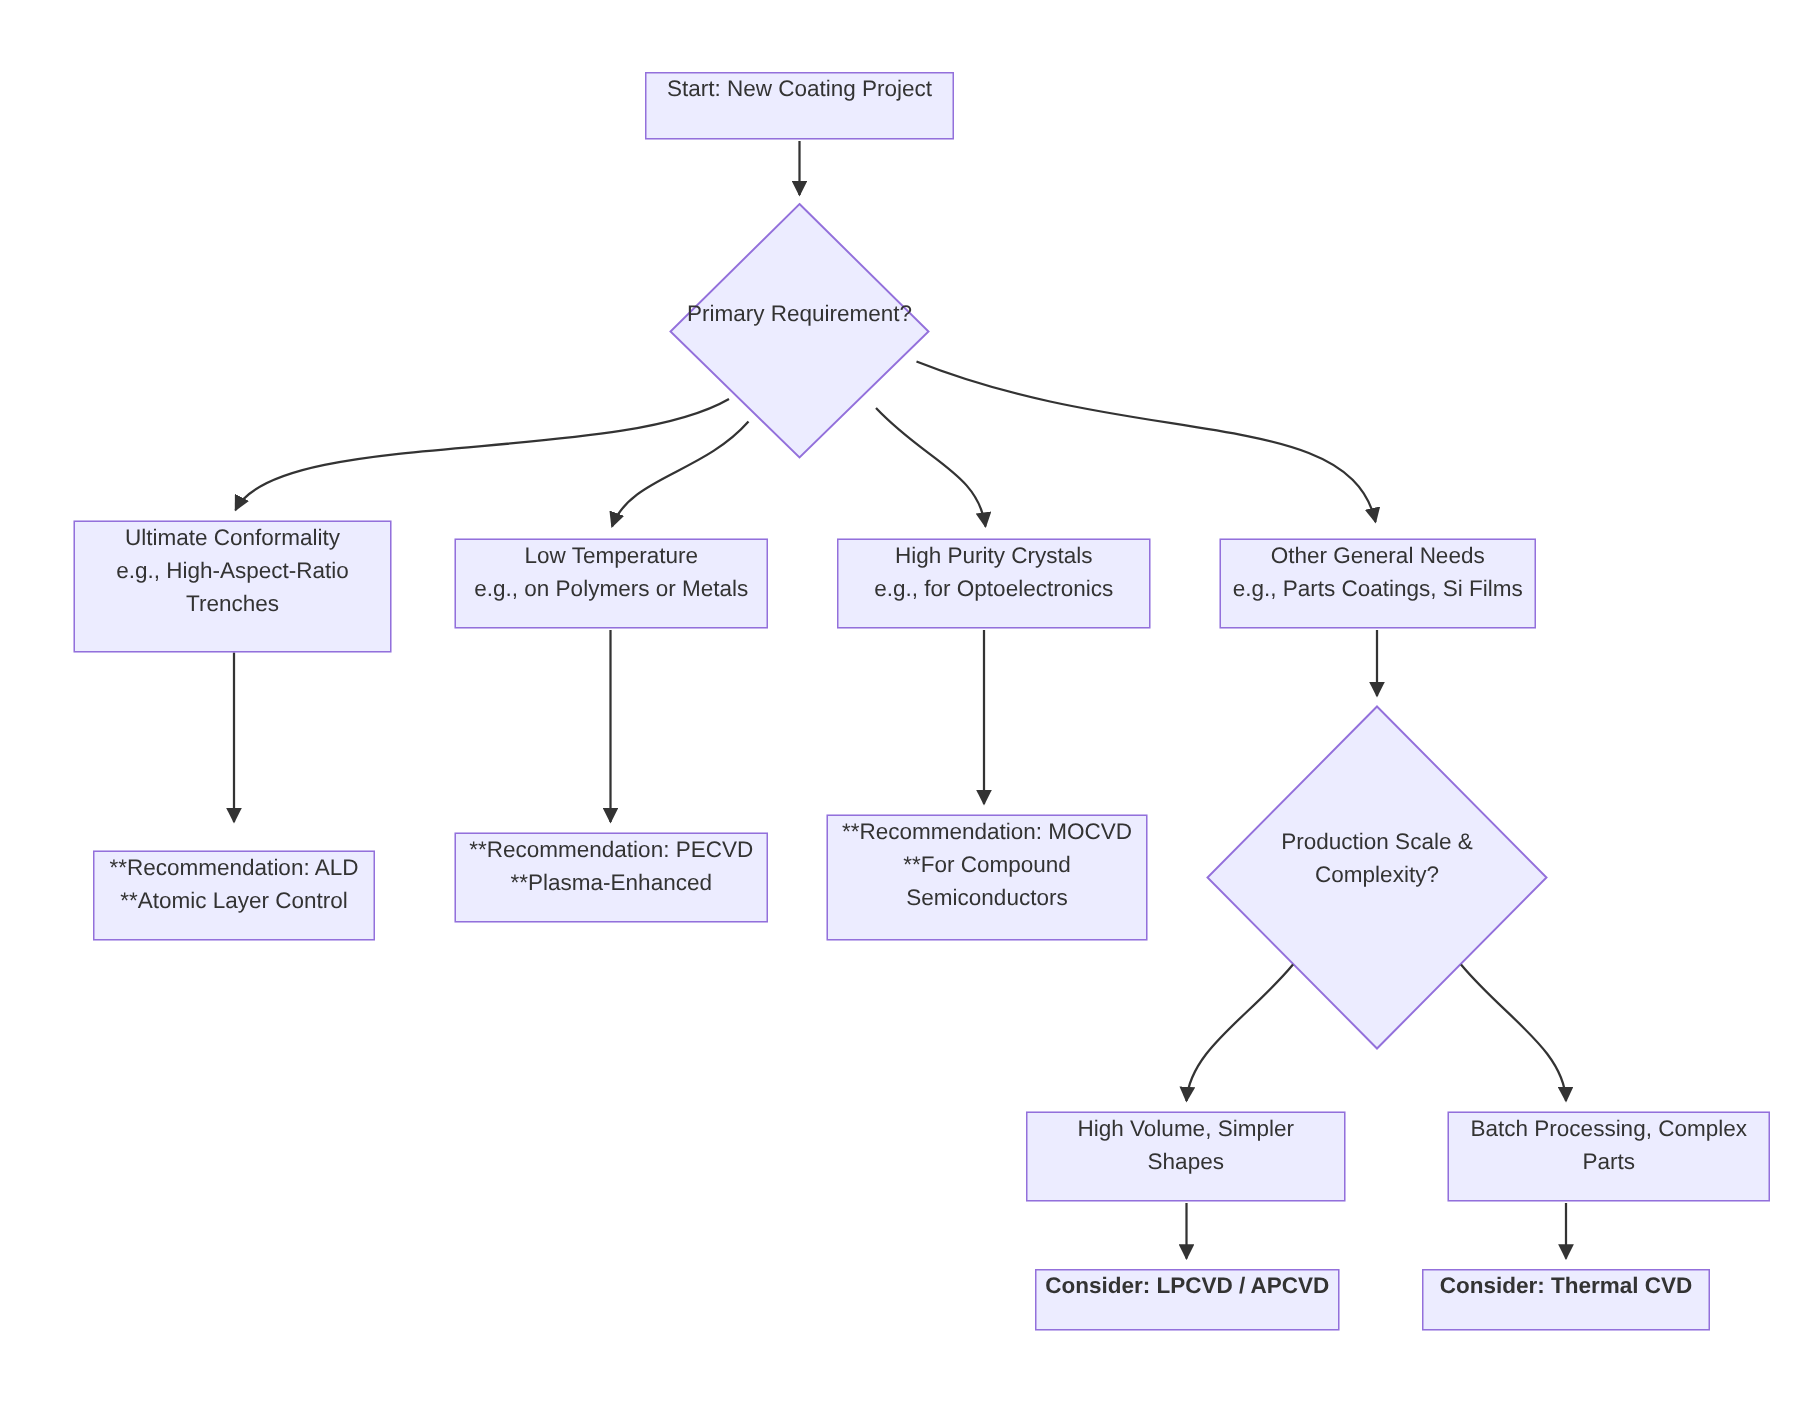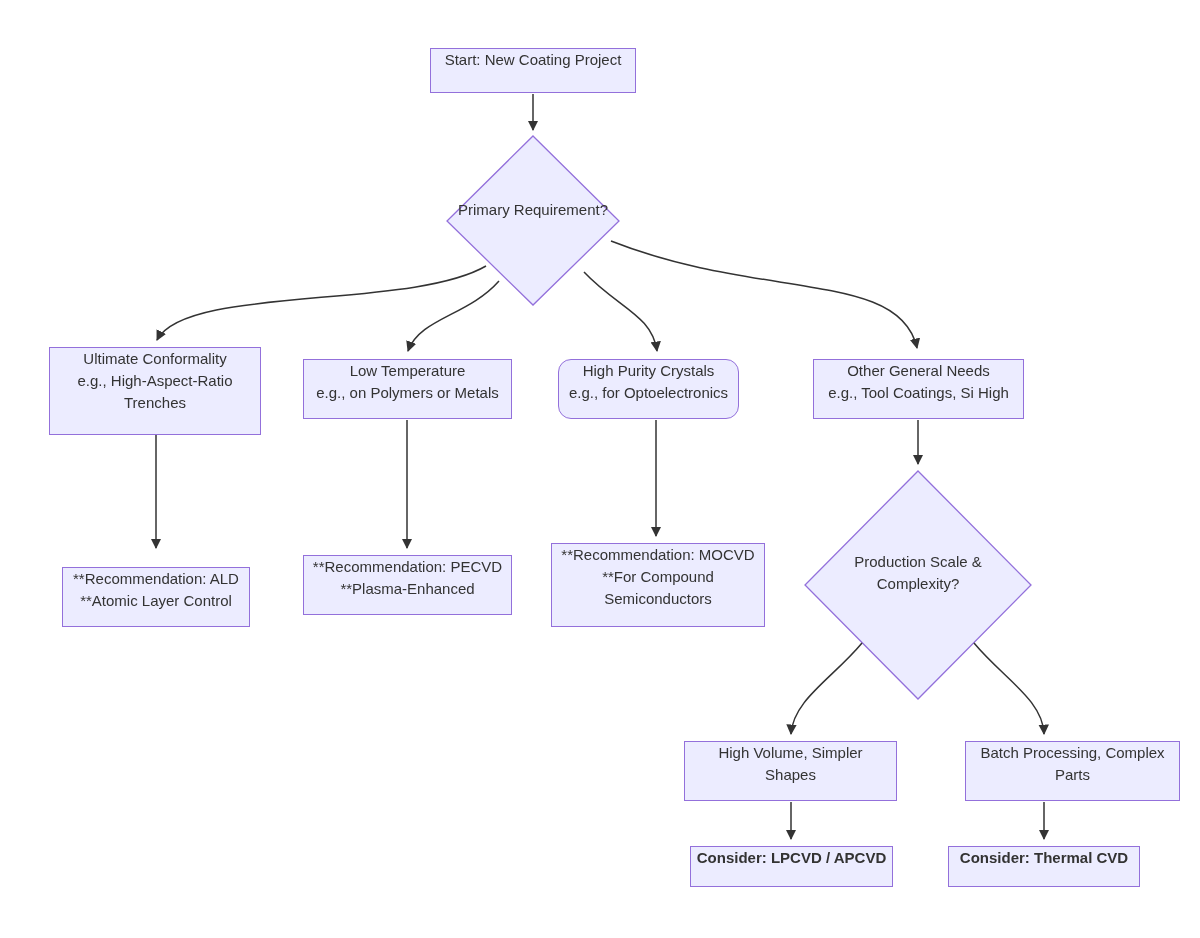--- a/index.html
+++ b/index.html
@@ -90,7 +90,7 @@
 e.g., on Polymers or Metals</span>
   </div>
 
-  <div class="node" style="left:558px; top:359px; width:181px; height:60px;border-radius:13px;">
+  <div class="node" style="left:558px; top:359px; width:209px; height:60px;">
     <span class="node-label">High Purity Crystals
 e.g., for Optoelectronics</span>
   </div>

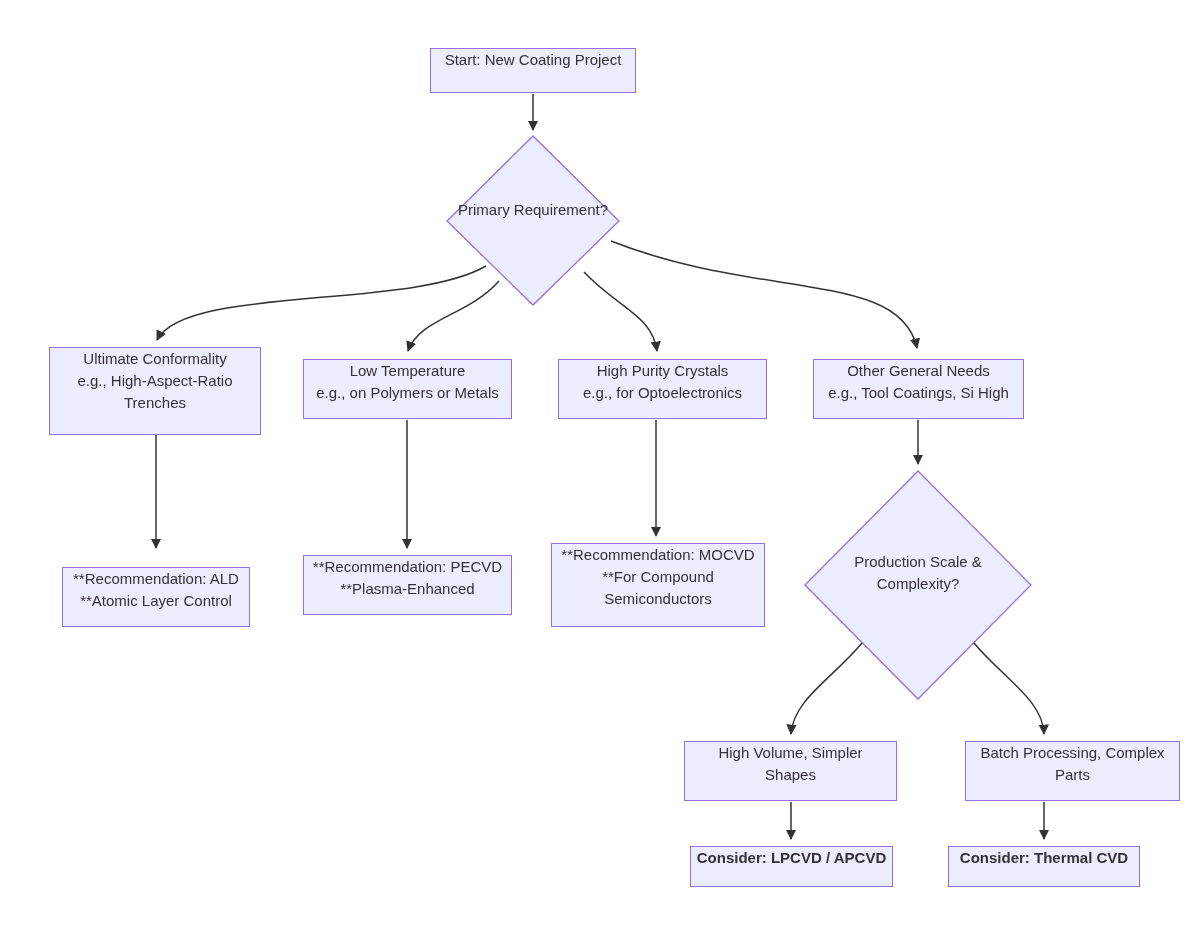--- a/index.html
+++ b/index.html
@@ -97,7 +97,7 @@
 
   <div class="node" style="left:813px; top:359px; width:211px; height:60px;">
     <span class="node-label">Other General Needs
-e.g., Tool Coatings, Si High</span>
+e.g., Parts Coatings, Si Films</span>
   </div>
 
   <div class="node" style="left:62px; top:567px; width:188px; height:60px;">

